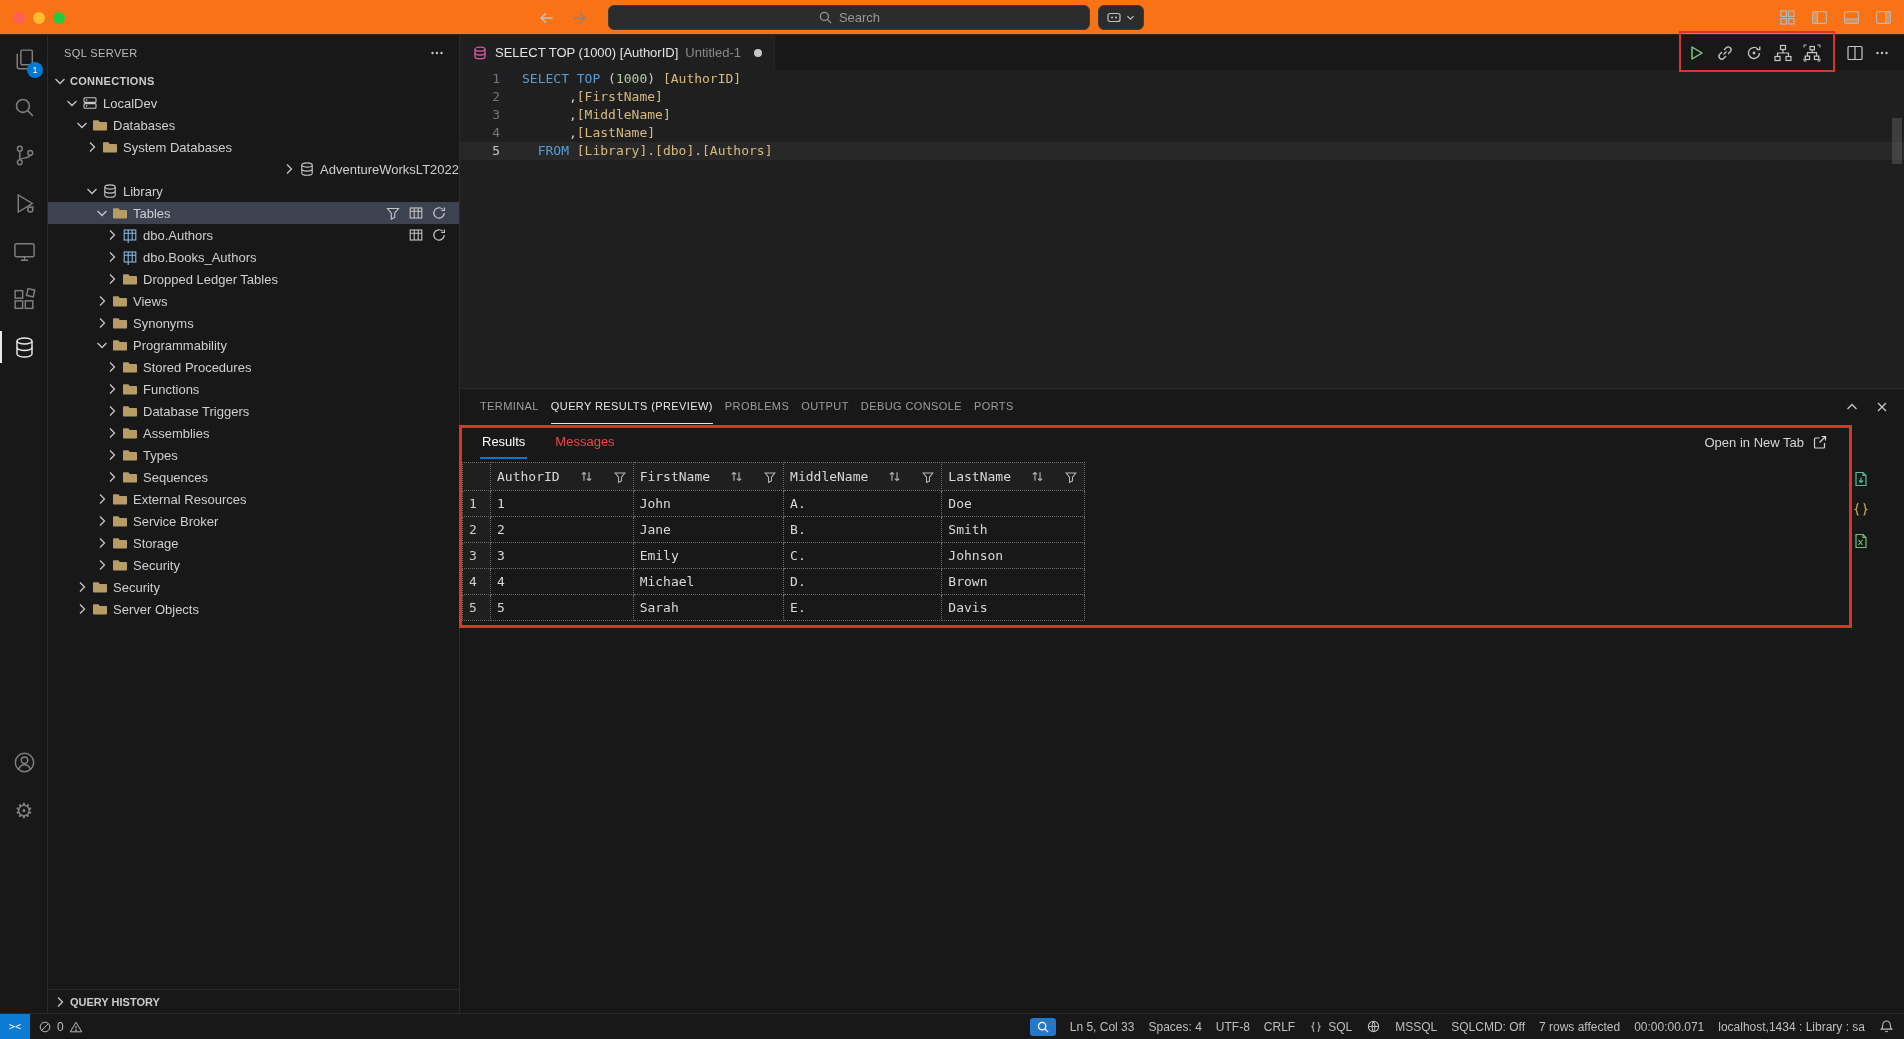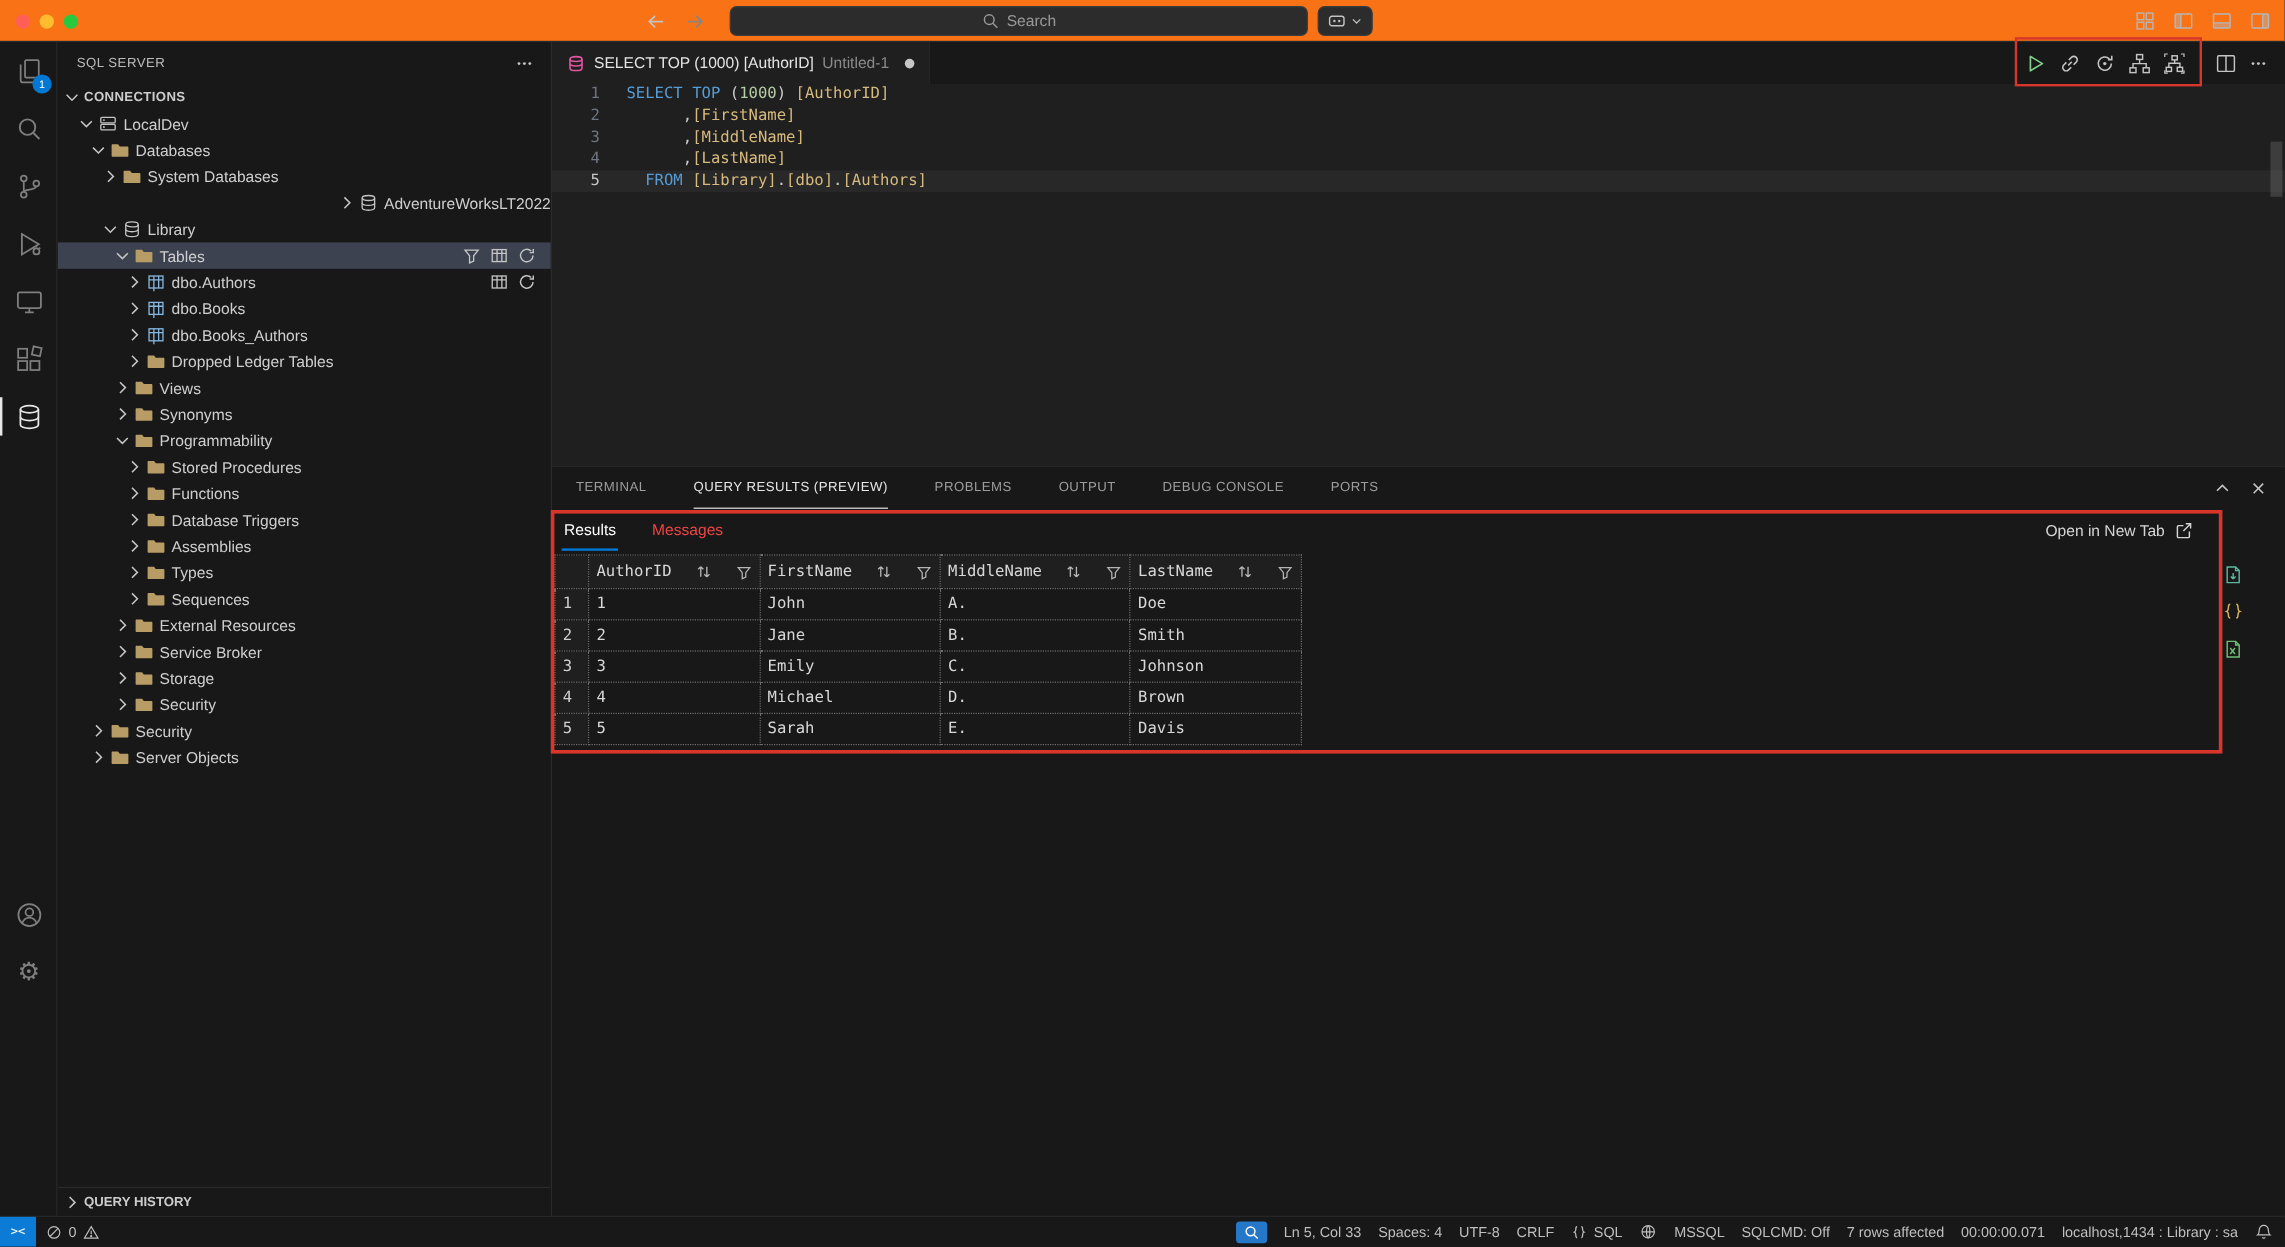--- a/index.html
+++ b/index.html
@@ -414,20 +414,6 @@
               </svg>
             </span>
           </span>
-        </div>
-        <div class="tree-row" style="padding-left: 56px;">
-          <span class="icn twisty">
-            <svg width="16" height="16" viewBox="0 0 16 16" fill="none" stroke="#c5c5c5" stroke-width="1.3">
-              <path d="M6 3.5L10.5 8L6 12.5"></path>
-            </svg>
-          </span>
-          <span class="icn">
-            <svg width="16" height="16" viewBox="0 0 16 16" fill="none" stroke="#86b7e0" stroke-width="1.1">
-              <rect x="2.2" y="3" width="11.6" height="10"></rect>
-              <path d="M2.2 6.2h11.6M6.2 3v13M6.2 3v10M10.2 3v10"></path>
-            </svg>
-          </span>
-          <span class="tree-label">dbo.Books</span>
         </div>
         <div class="tree-row" style="padding-left: 56px;">
           <span class="icn twisty">

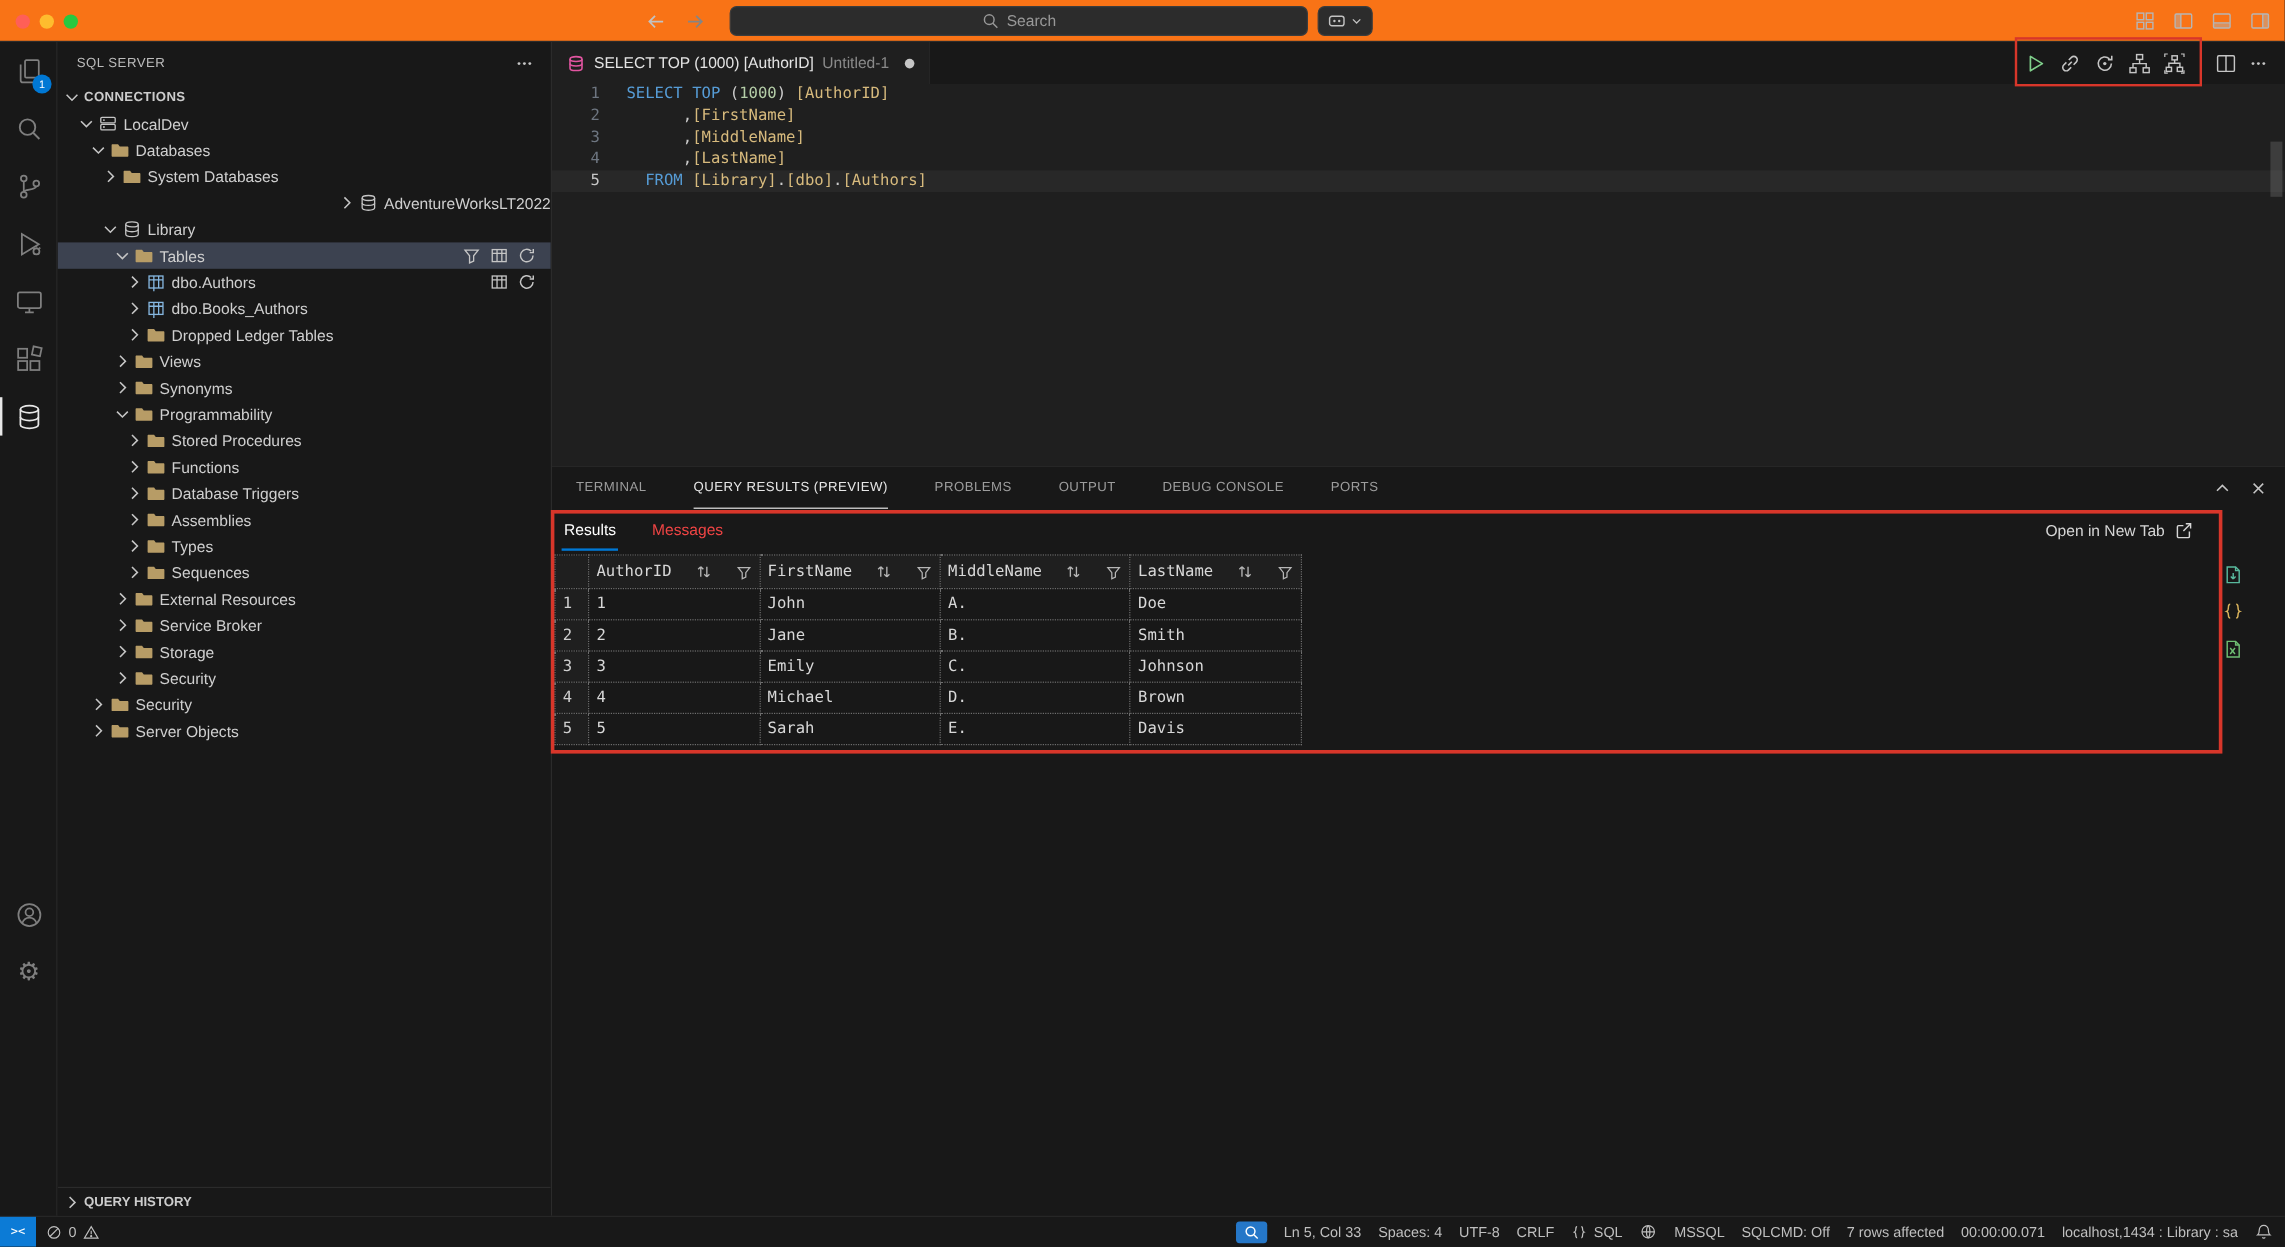--- a/index.html
+++ b/index.html
@@ -65,7 +65,7 @@
 
 .panel{flex:1;border-top:1px solid #2b2b2b;background:#181818;display:flex;flex-direction:column;min-height:0;}
 .panel-header{height:35px;display:flex;align-items:center;padding:0 14px 0 20px;flex:none;}
-.panel-tabs{display:flex;gap:39px;height:100%;}
+.panel-tabs{display:flex;gap:12px;height:100%;}
 .panel-tab{display:flex;align-items:center;font-size:11px;letter-spacing:.4px;color:#9d9d9d;height:100%;border-bottom:1px solid transparent;cursor:pointer;}
 .panel-tab.active{color:#e7e7e7;border-bottom-color:#e7e7e7;}
 .panel-actions{margin-left:auto;display:flex;gap:14px;align-items:center;}

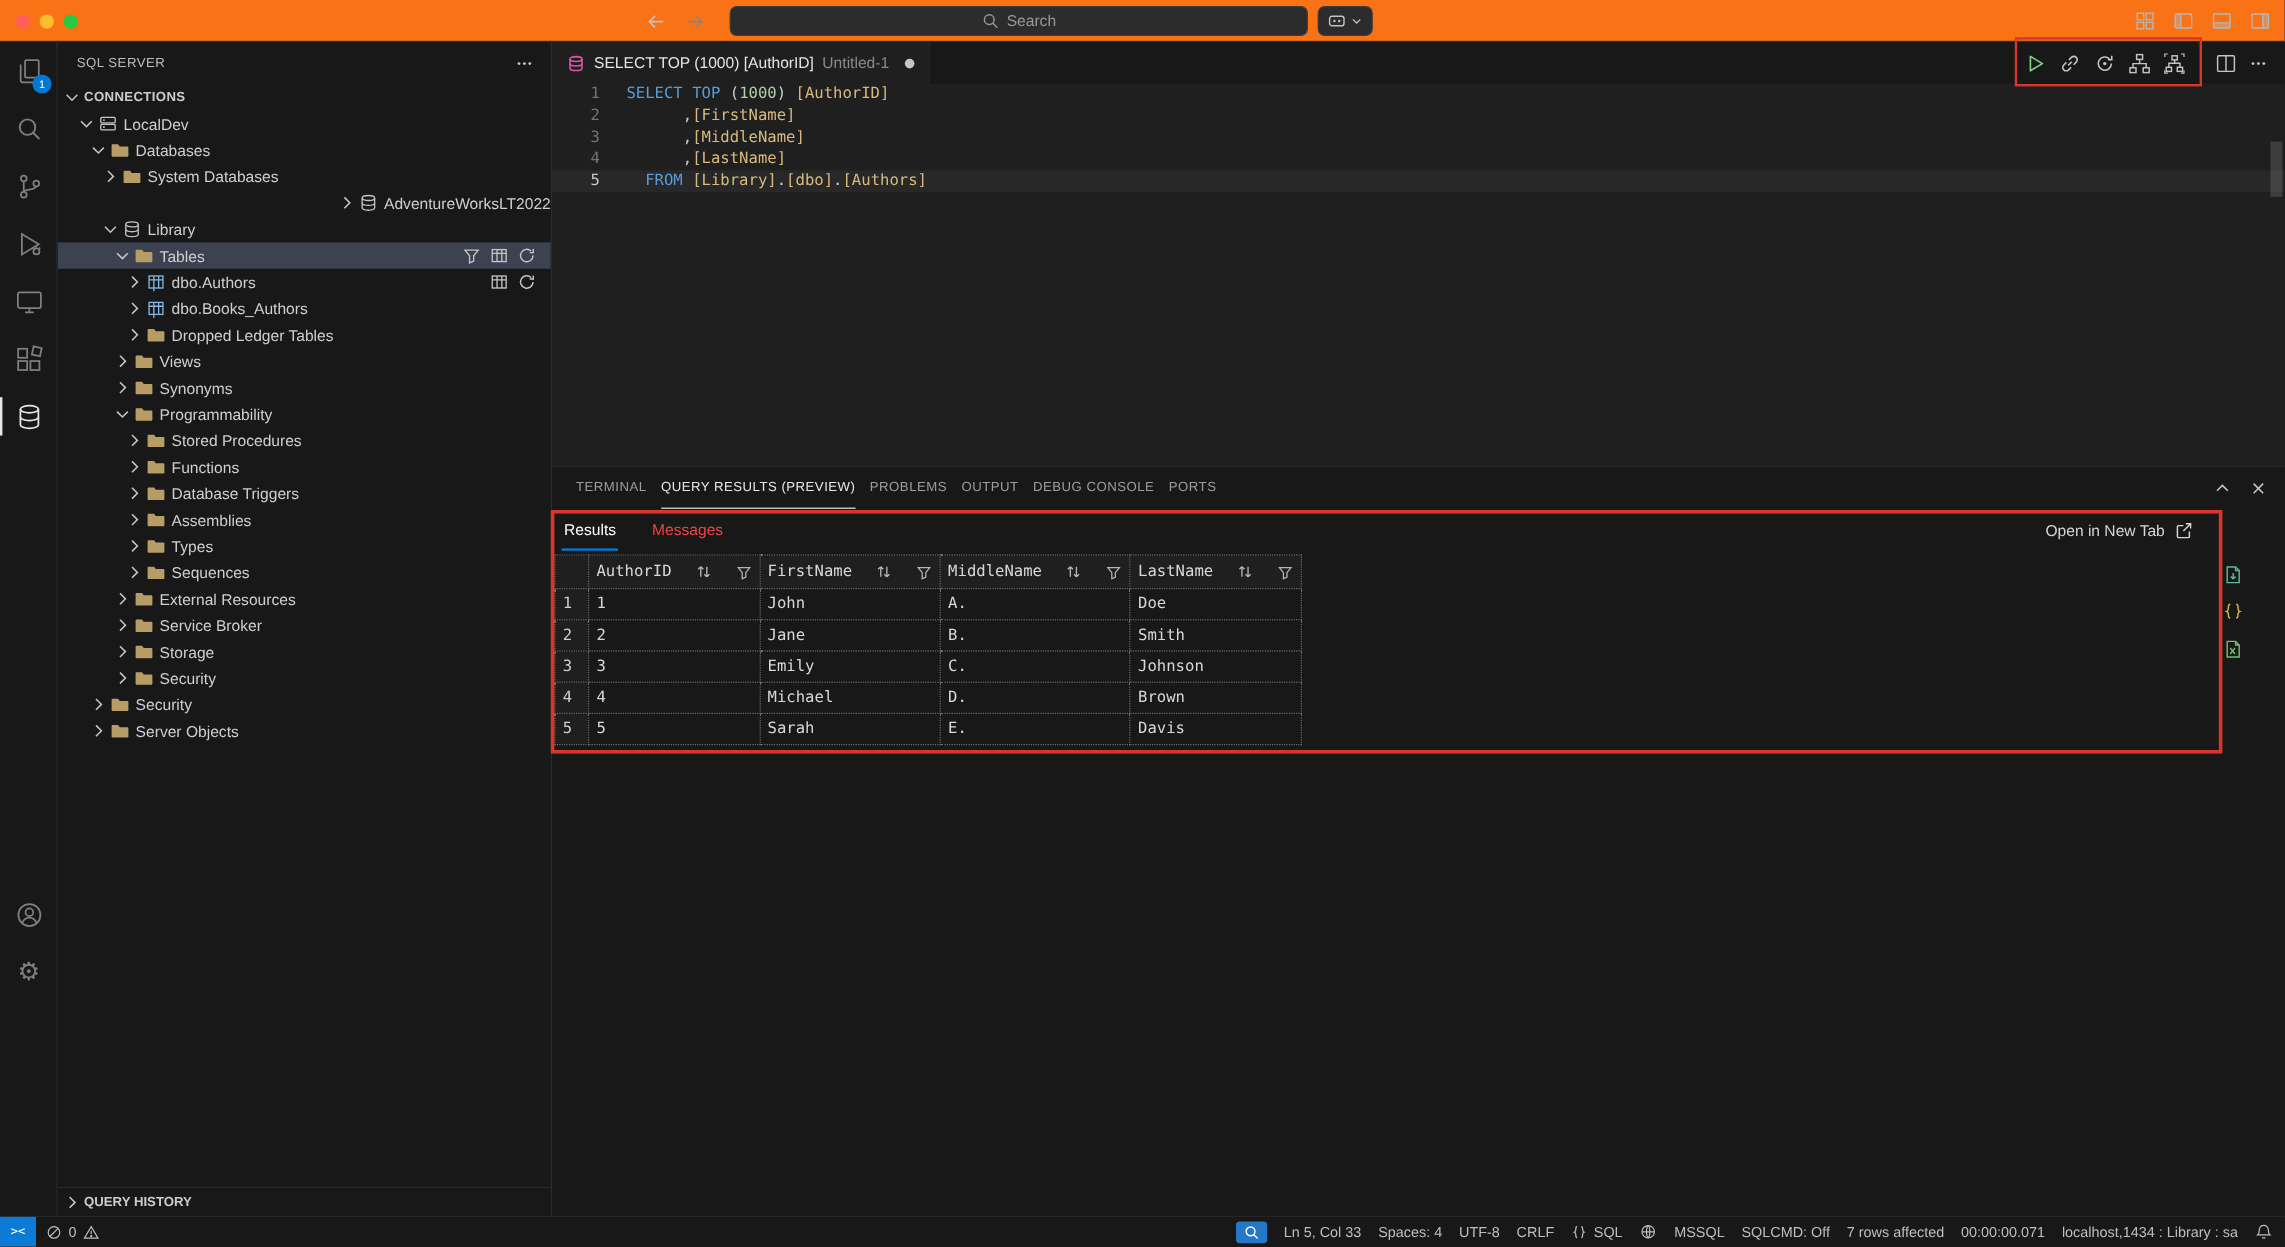--- a/index.html
+++ b/index.html
@@ -71,7 +71,7 @@
 .panel-actions{margin-left:auto;display:flex;gap:14px;align-items:center;}
 .panel-actions .icn{cursor:pointer;}
 .panel-body{flex:1;position:relative;padding-left:2px;}
-.results-header{height:36px;display:flex;align-items:center;padding:0 76px 0 6px;}
+.results-header{height:36px;display:flex;align-items:center;padding:0 76px 0 18px;}
 .results-tab{font-size:13px;color:#ef4444;padding:8px 2px;margin-right:26px;border-bottom:2px solid transparent;cursor:pointer;}
 .results-tab.active{color:#fff;border-bottom-color:#0078d4;}
 .open-new-tab{margin-left:auto;display:flex;align-items:center;gap:8px;color:#d6d6d6;font-size:13px;cursor:pointer;}

